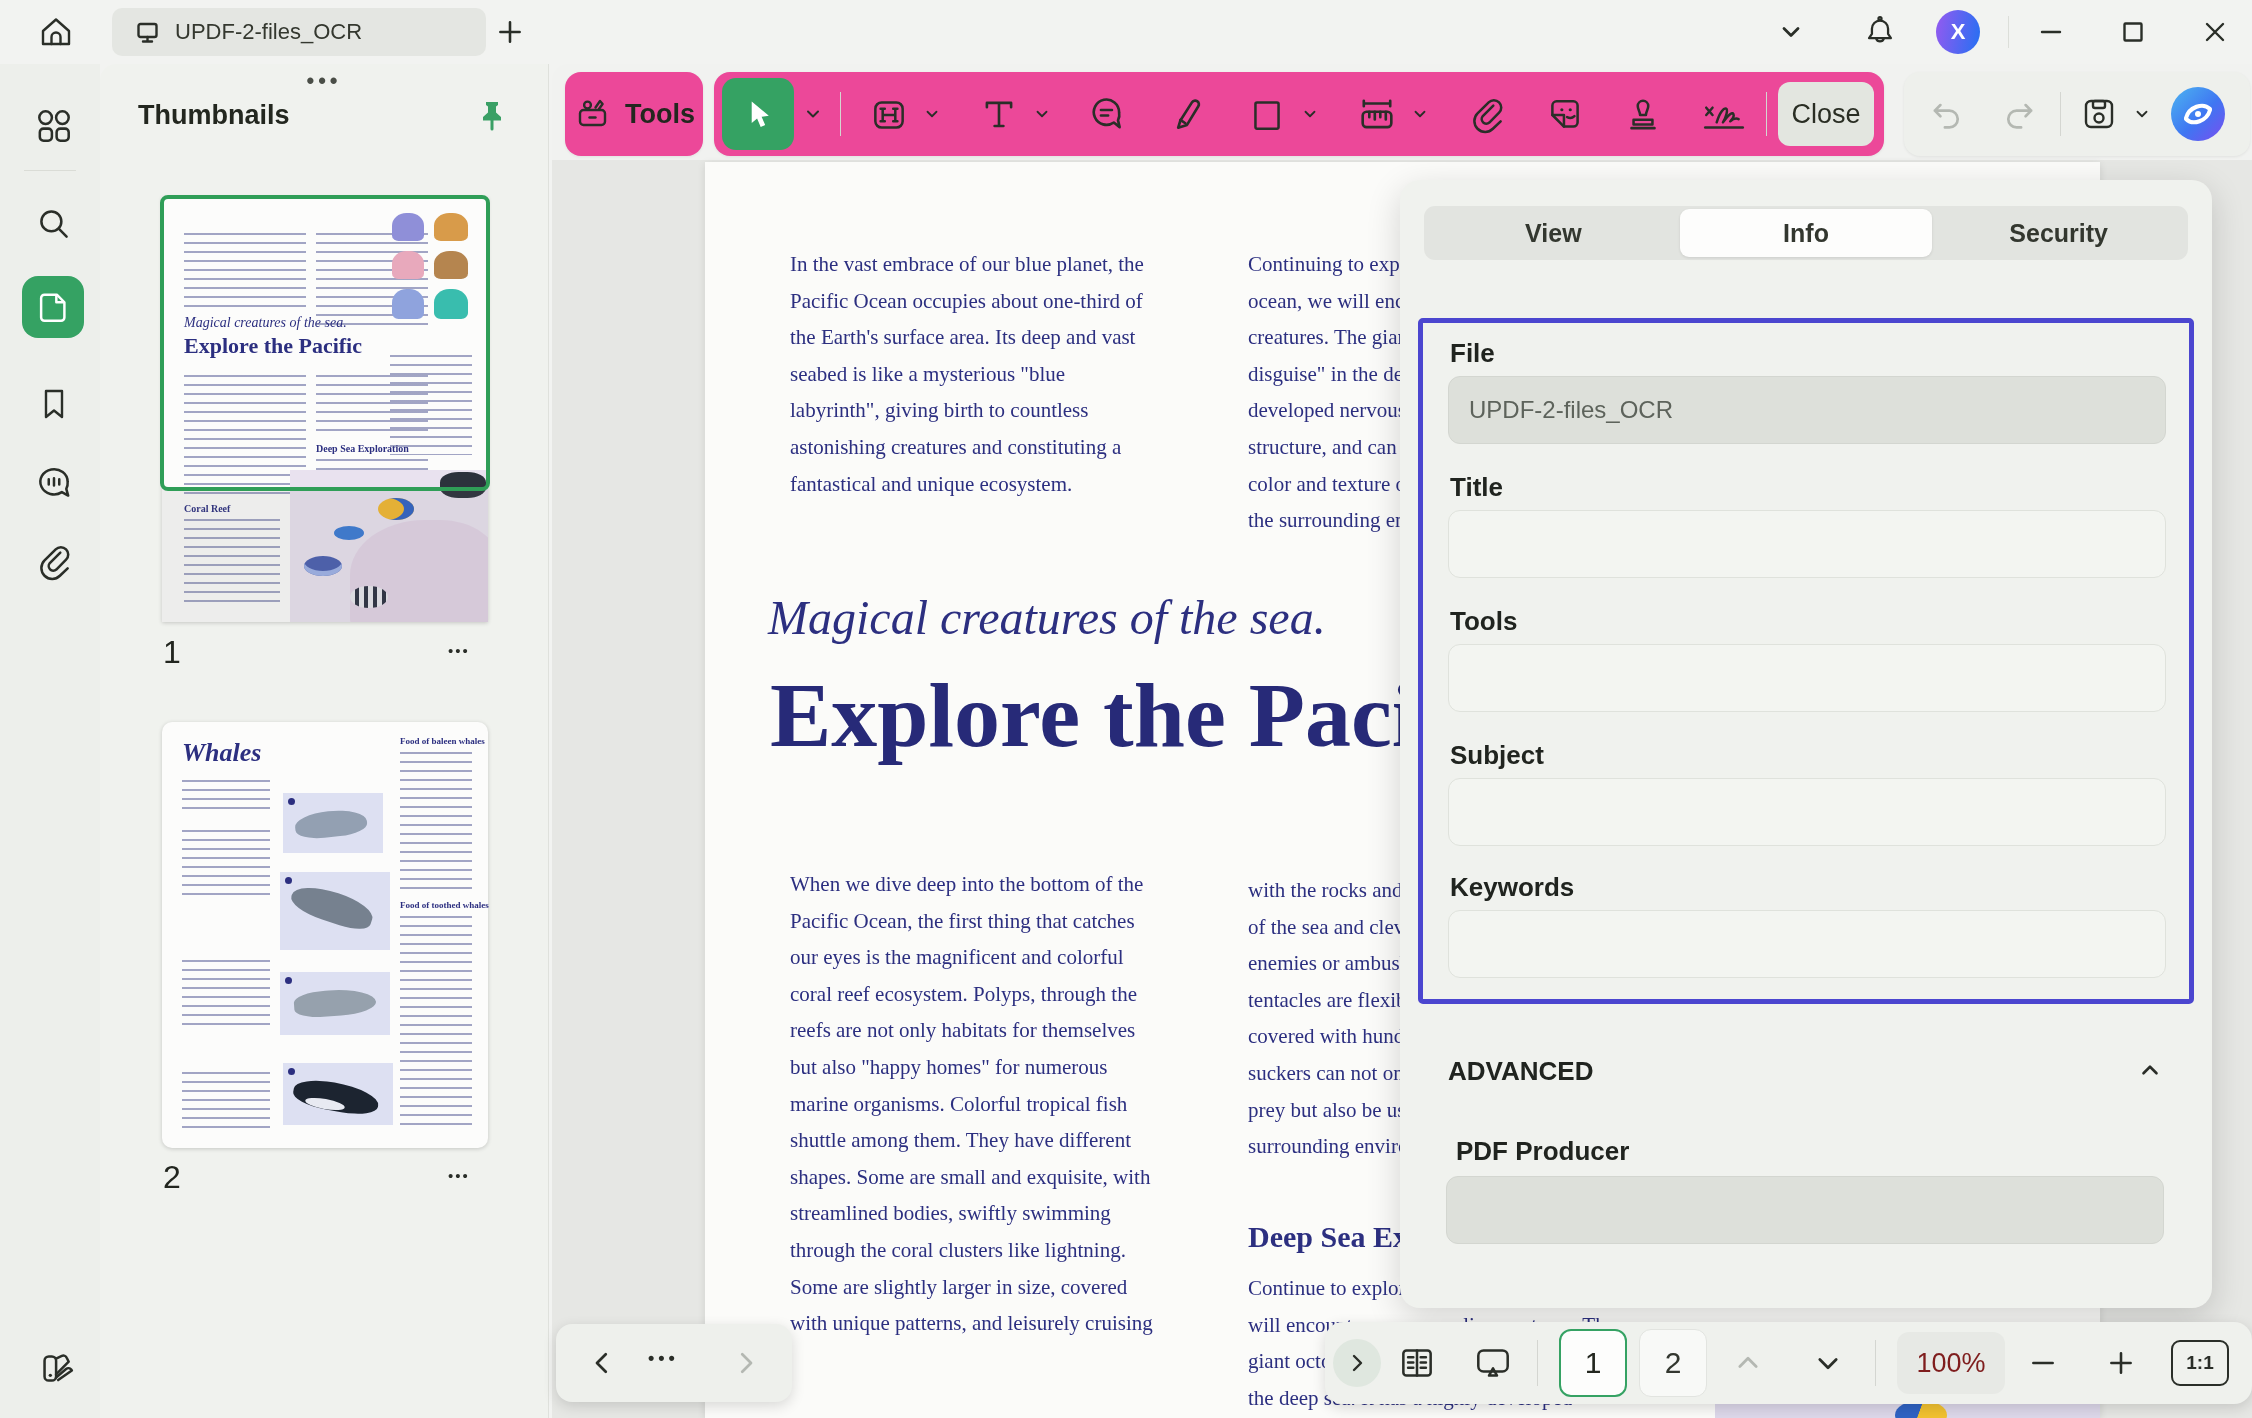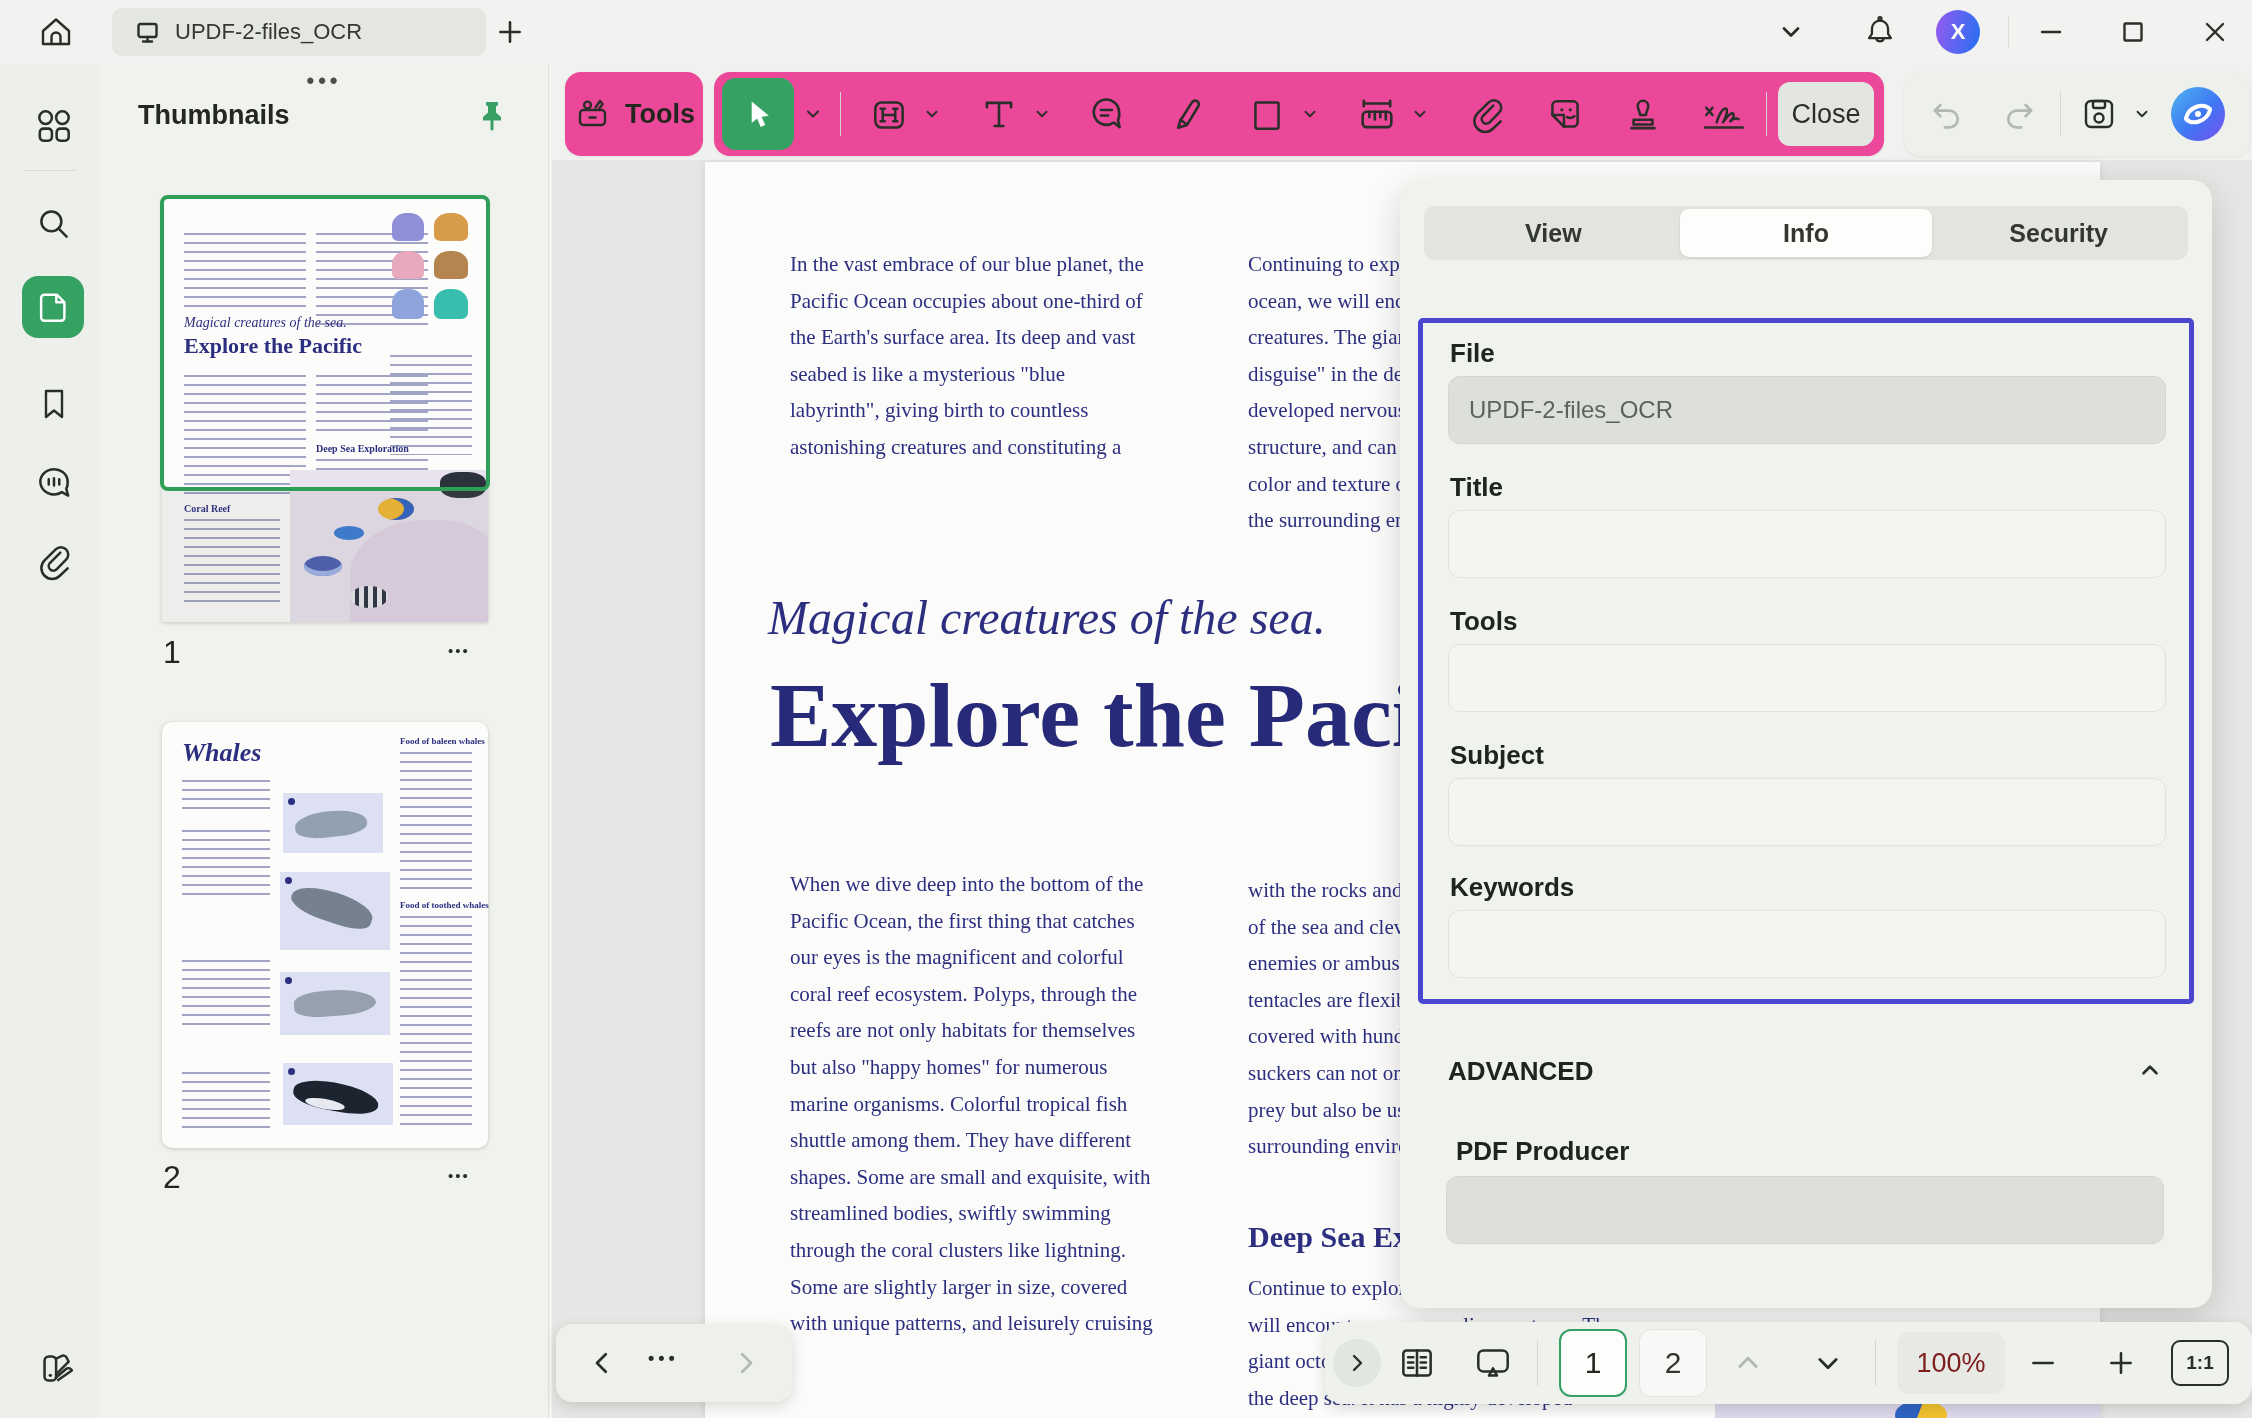--- a/index.html
+++ b/index.html
@@ -229,6 +229,7 @@
           <div>seabed is like a mysterious "blue</div>
           <div>labyrinth", giving birth to countless</div>
           <div>astonishing creatures and constituting a</div>
+          <div>fantastical and unique ecosystem.</div>
         </div>
       <div class="abs doclines" style="left:543px;top:84px;">
           <div>Continuing to explore deeper into the</div>

